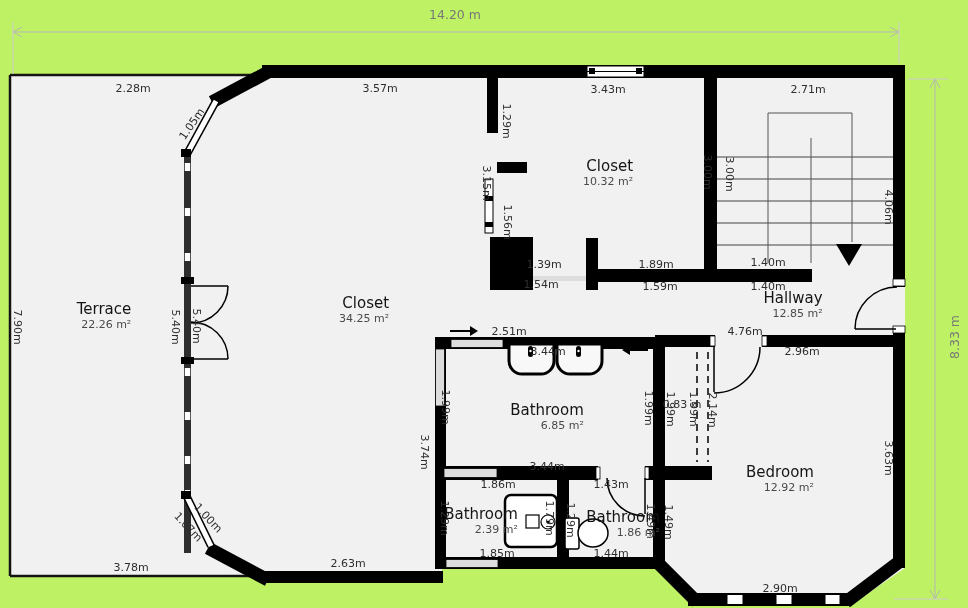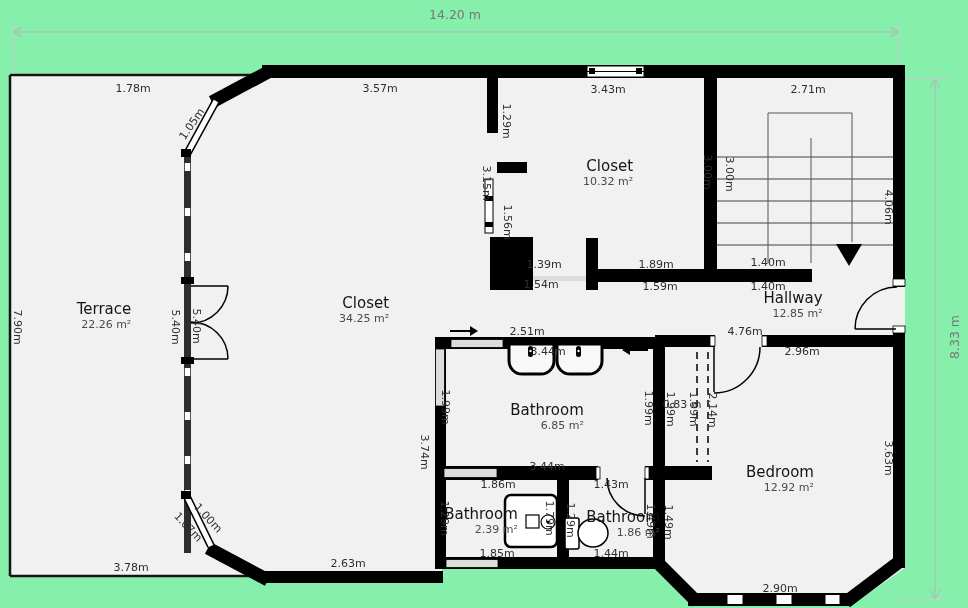--- a/index.html
+++ b/index.html
@@ -3,7 +3,7 @@
 <meta charset="utf-8">
 <style>
   html,body{margin:0;padding:0;background:#fff;}
-  .stage{position:relative;width:968px;height:608px;background:#86efac;overflow:hidden;
+  .stage{position:relative;width:968px;height:608px;background:#bef264;overflow:hidden;
          font-family:"DejaVu Sans","Liberation Sans",sans-serif;}
   .stage svg{position:absolute;left:0;top:0;}
   .lbl{position:absolute;font-size:11px;color:#2e2e2e;white-space:nowrap;

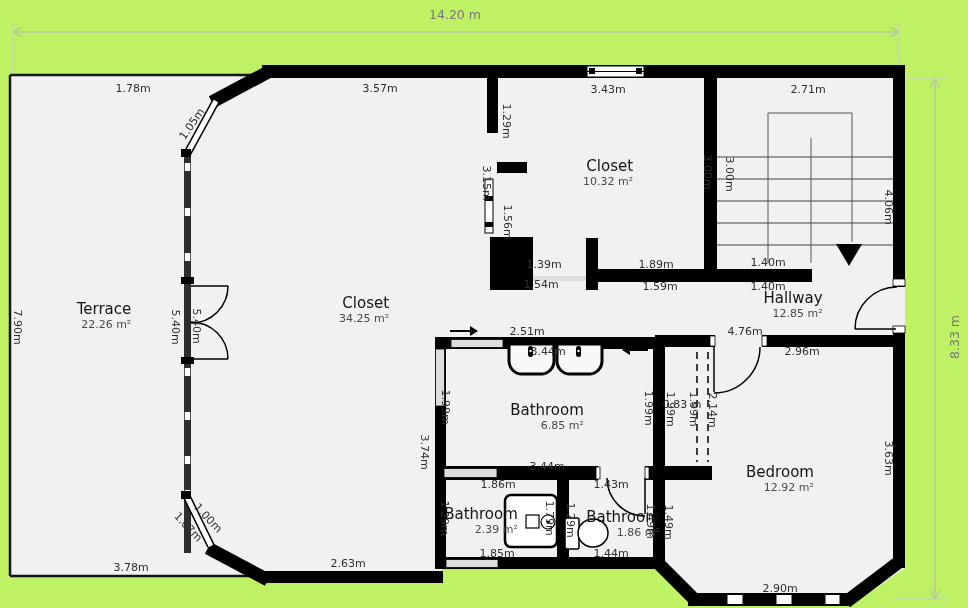--- a/index.html
+++ b/index.html
@@ -205,7 +205,7 @@
 
 <span class="lbl big" style="left:455px;top:14px">14.20 m</span>
 <span class="lbl big vb" style="left:954px;top:337px">8.33 m</span>
-<span class="lbl" style="left:133px;top:88px">1.78m</span>
+<span class="lbl" style="left:133px;top:88px">2.28m</span>
 <span class="lbl" style="left:380px;top:88px">3.57m</span>
 <span class="lbl" style="left:608px;top:89px">3.43m</span>
 <span class="lbl" style="left:808px;top:89px">2.71m</span>

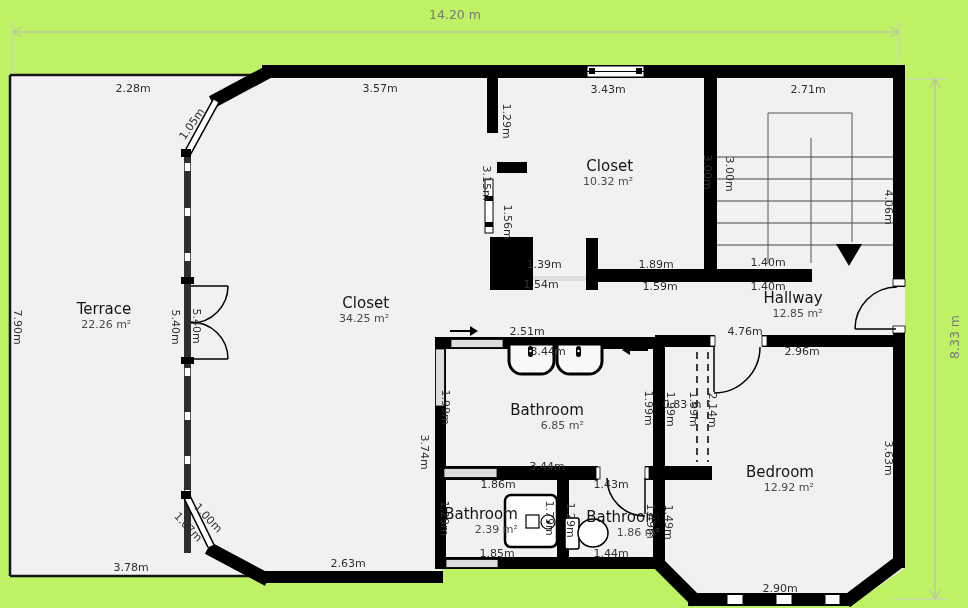--- a/index.html
+++ b/index.html
@@ -222,7 +222,7 @@
 <span class="lbl" style="left:541px;top:284px">1.54m</span>
 <span class="lbl" style="left:660px;top:286px">1.59m</span>
 <span class="lbl" style="left:768px;top:286px">1.40m</span>
-<span class="lbl" style="left:527px;top:331px">2.51m</span>
+<span class="lbl" style="left:509px;top:331px">2.51m</span>
 <span class="lbl" style="left:745px;top:331px">4.76m</span>
 <span class="lbl" style="left:548px;top:351px">3.44m</span>
 <span class="lbl" style="left:802px;top:351px">2.96m</span>

